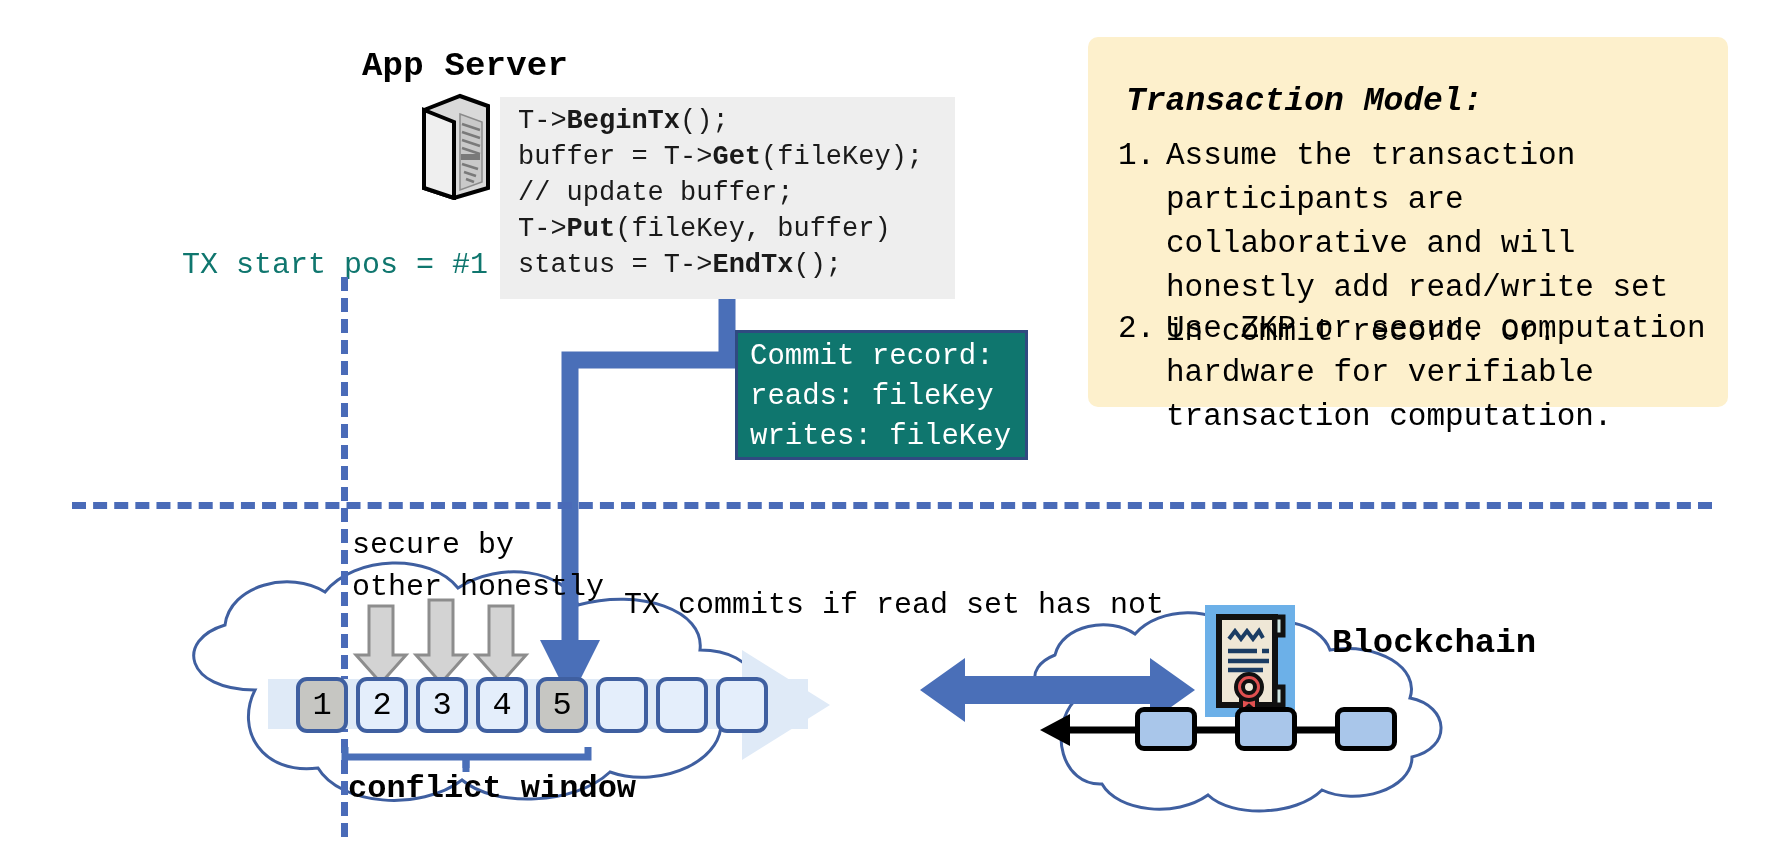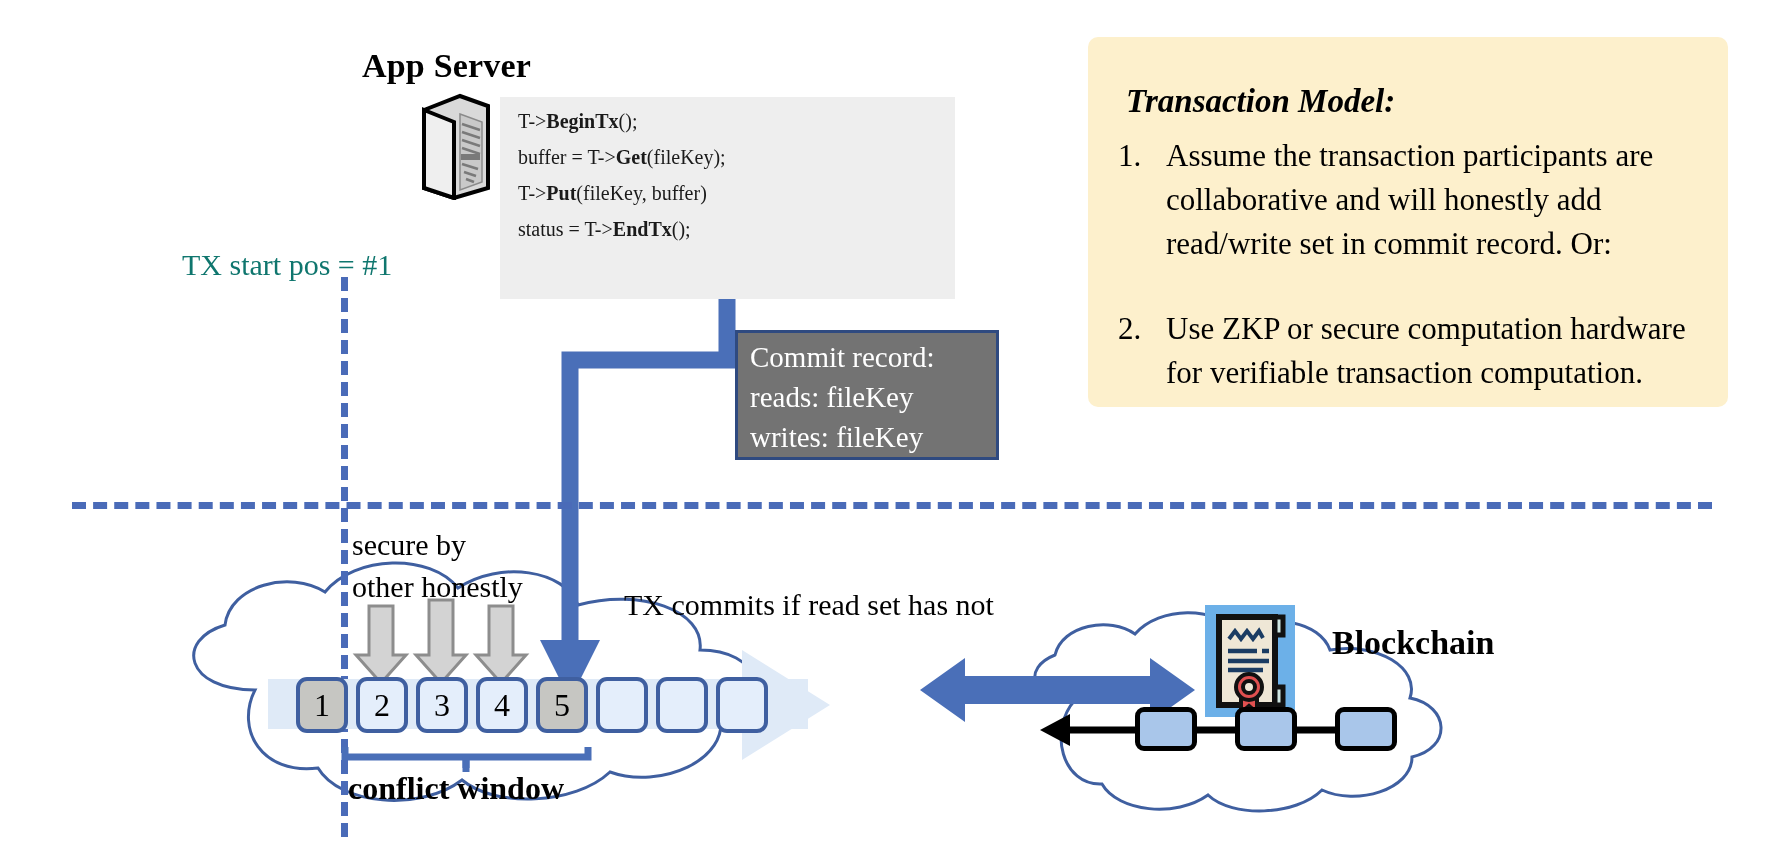--- a/index.html
+++ b/index.html
@@ -12,7 +12,7 @@
     width: 1780px;
     height: 868px;
     background: #ffffff;
-    font-family: Liberation Serif, serif;
+    font-family: Liberation Mono, monospace;
     overflow: hidden;
   }
   .abs { position: absolute; }

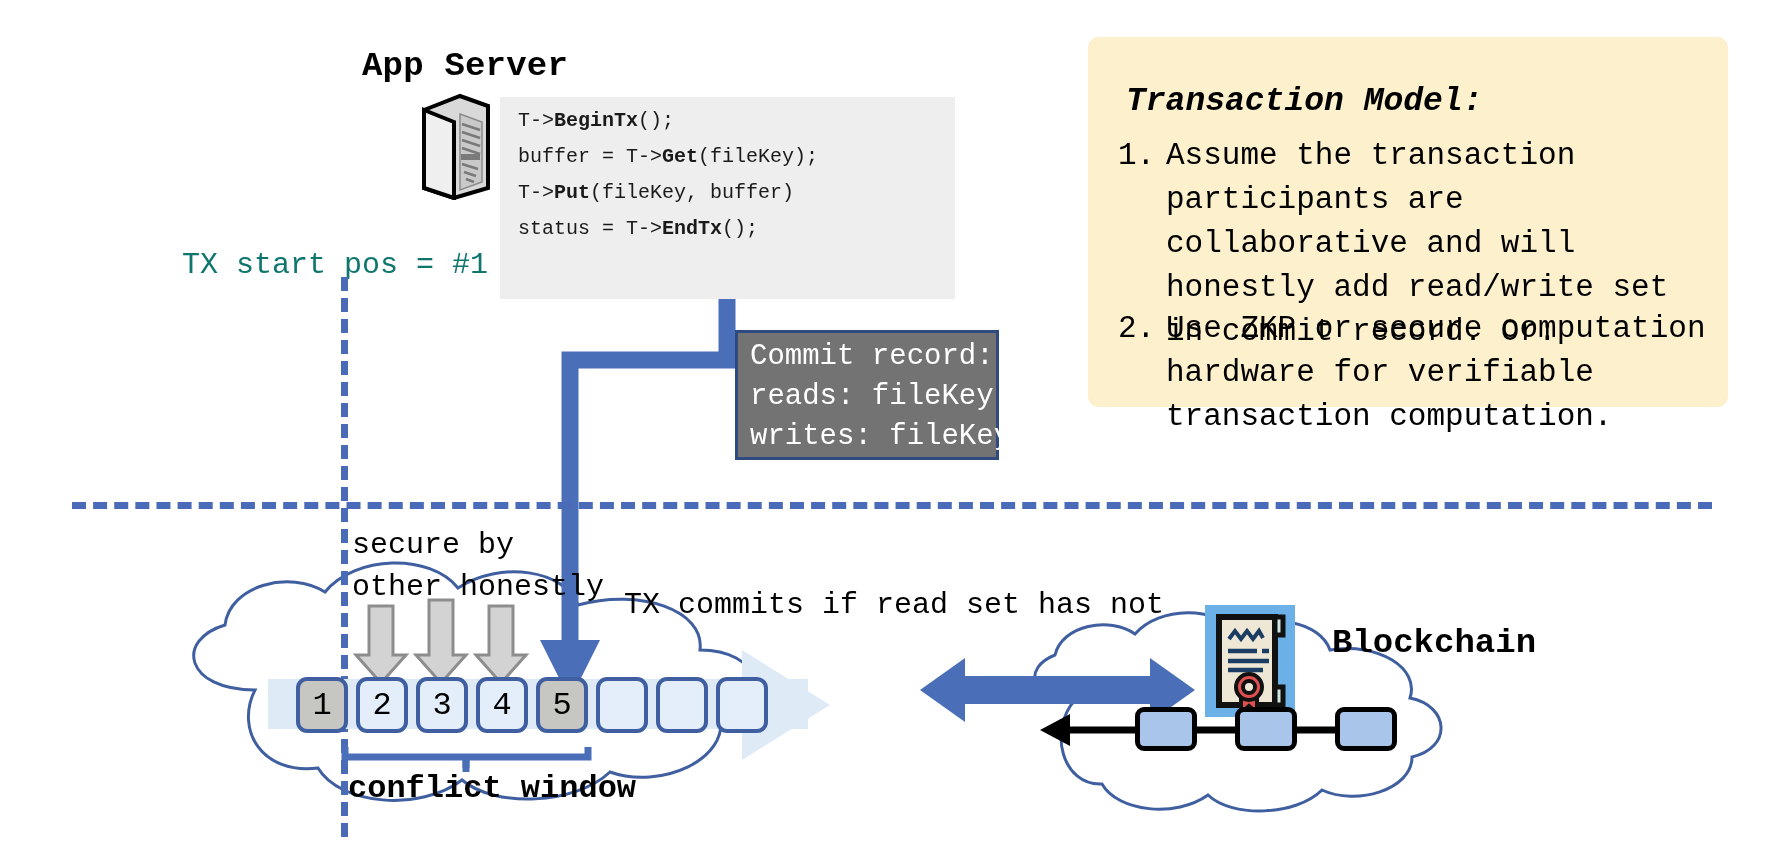--- a/index.html
+++ b/index.html
@@ -37,7 +37,7 @@
     box-sizing: border-box;
   }
   .code-line {
-    font-size: 20px;
+    font-size: 27px;
     color: #1a1a1a;
     line-height: 36px;
     white-space: pre;

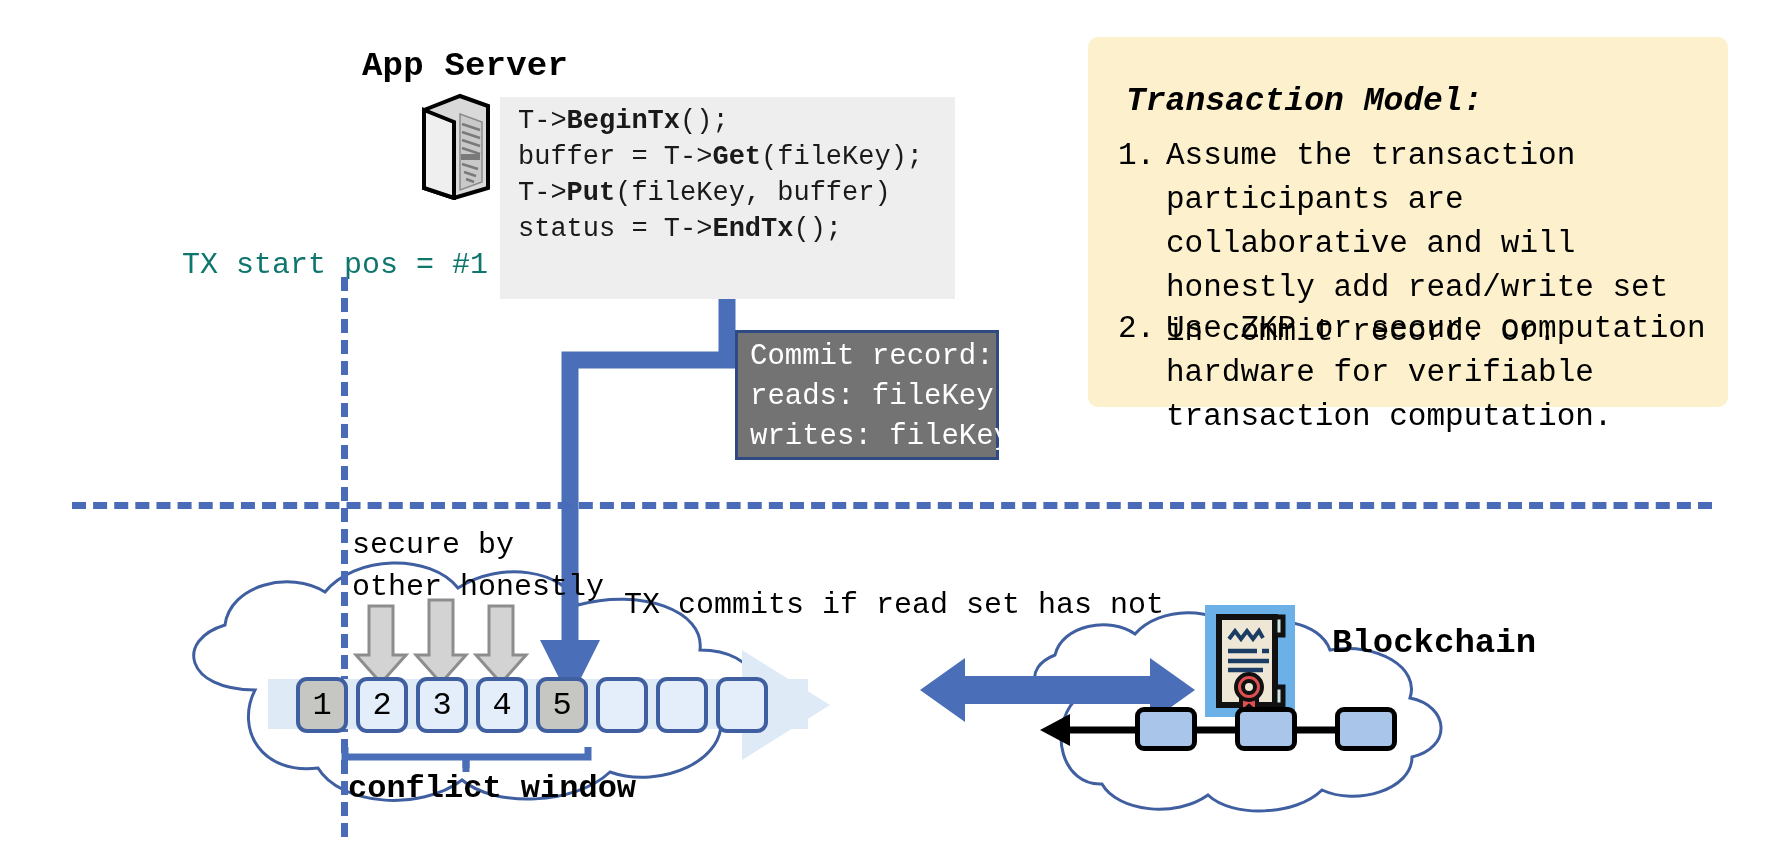--- a/index.html
+++ b/index.html
@@ -217,6 +217,7 @@
   <div class="abs" id="code-box">
     <div class="code-line"><span>T-&gt;</span><b>BeginTx</b><span>();</span></div>
     <div class="code-line"><span>buffer = T-&gt;</span><b>Get</b><span>(fileKey);</span></div>
+    <div class="code-line"><span>// update buffer;</span><b></b><span></span></div>
     <div class="code-line"><span>T-&gt;</span><b>Put</b><span>(fileKey, buffer)</span></div>
     <div class="code-line"><span>status = T-&gt;</span><b>EndTx</b><span>();</span></div>
   </div>

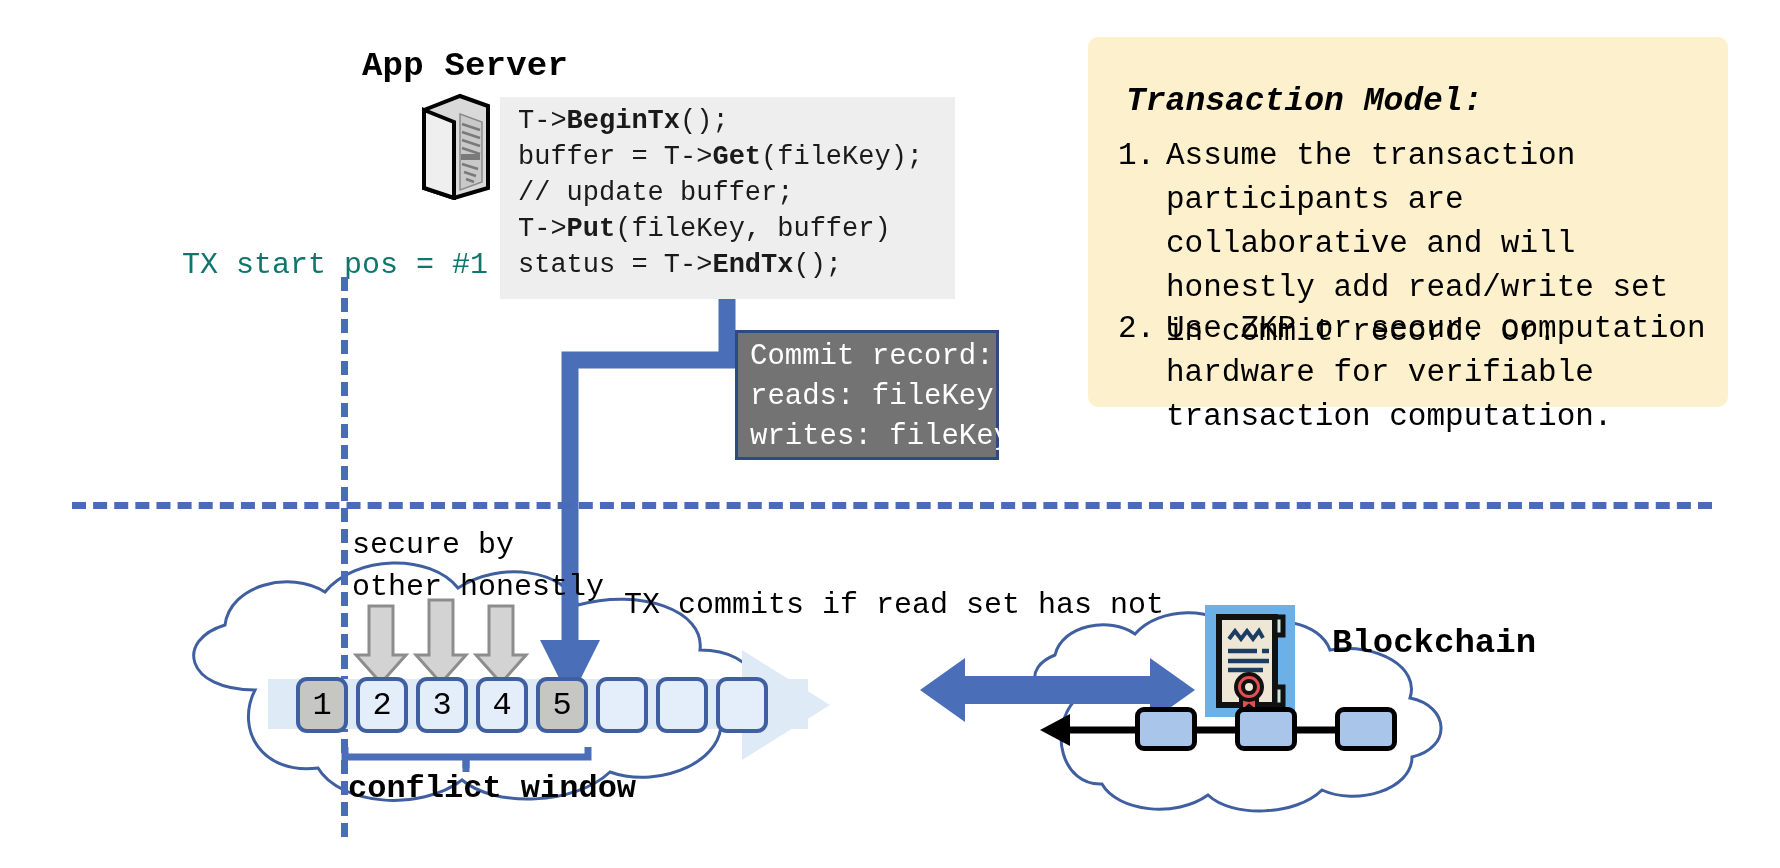--- a/index.html
+++ b/index.html
@@ -88,8 +88,8 @@
   
   #commit-record-box {
     left: 735px; top: 330px;
-    width: 264px; height: 130px;
-    background: #737373;
+    width: 293px; height: 130px;
+    background: #0f766e;
     border: 3px solid #2f4a80;
     box-sizing: border-box;
     padding: 4px 0 16px 12px;

